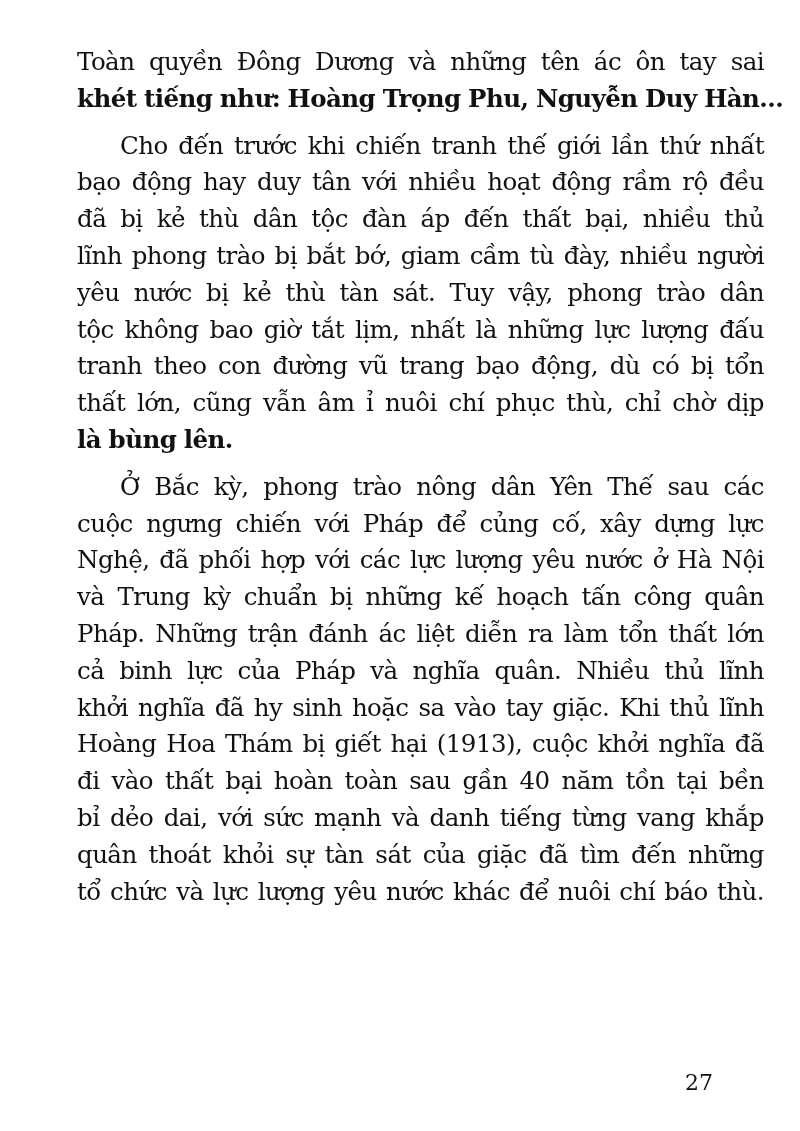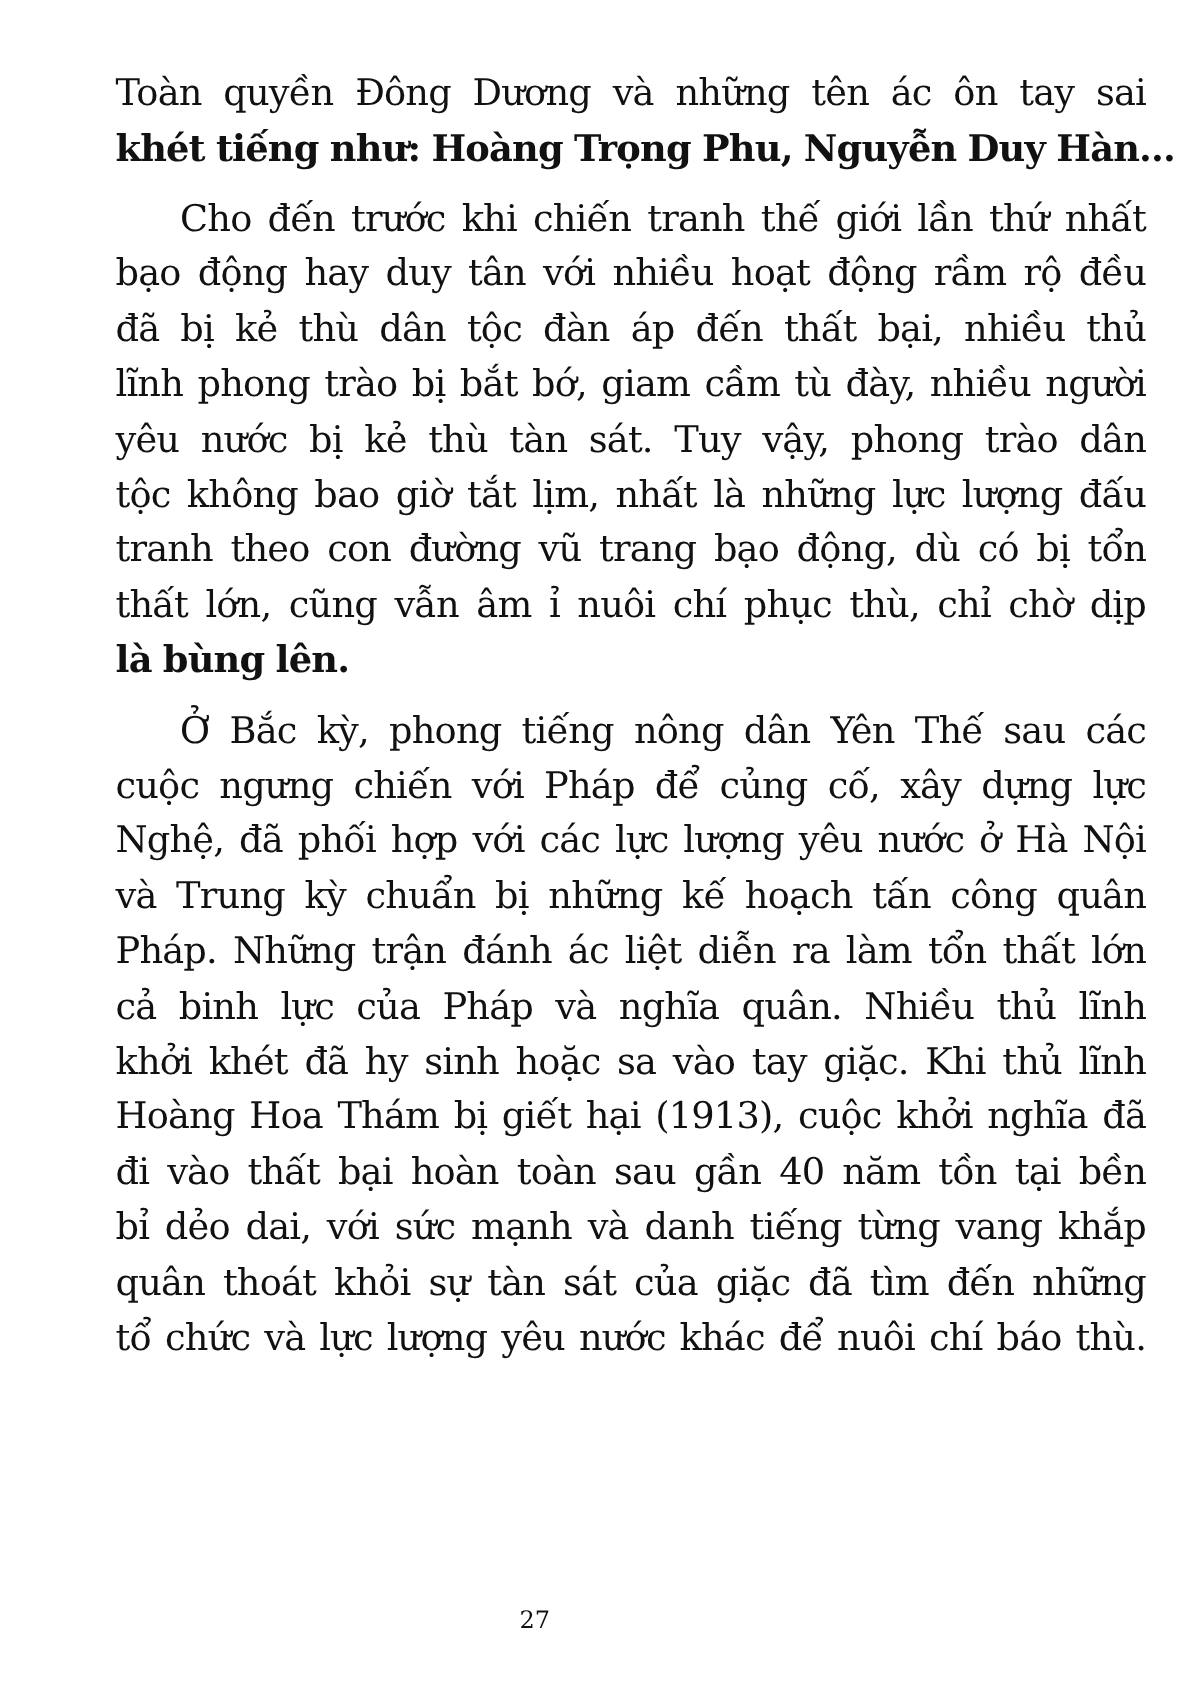--- a/index.html
+++ b/index.html
@@ -73,7 +73,7 @@
     <span class="line last">là bùng lên.</span>
   </div>
   <div class="para">
-    <span class="line indent">Ở Bắc kỳ, phong tiếng nông dân Yên Thế sau các</span>
+    <span class="line indent">Ở Bắc kỳ, phong trào nông dân Yên Thế sau các</span>
     <span class="line">cuộc ngưng chiến với Pháp để củng cố, xây dựng lực</span>
     <span class="line">Nghệ, đã phối hợp với các lực lượng yêu nước ở Hà Nội</span>
     <span class="line">và Trung kỳ chuẩn bị những kế hoạch tấn công quân</span>

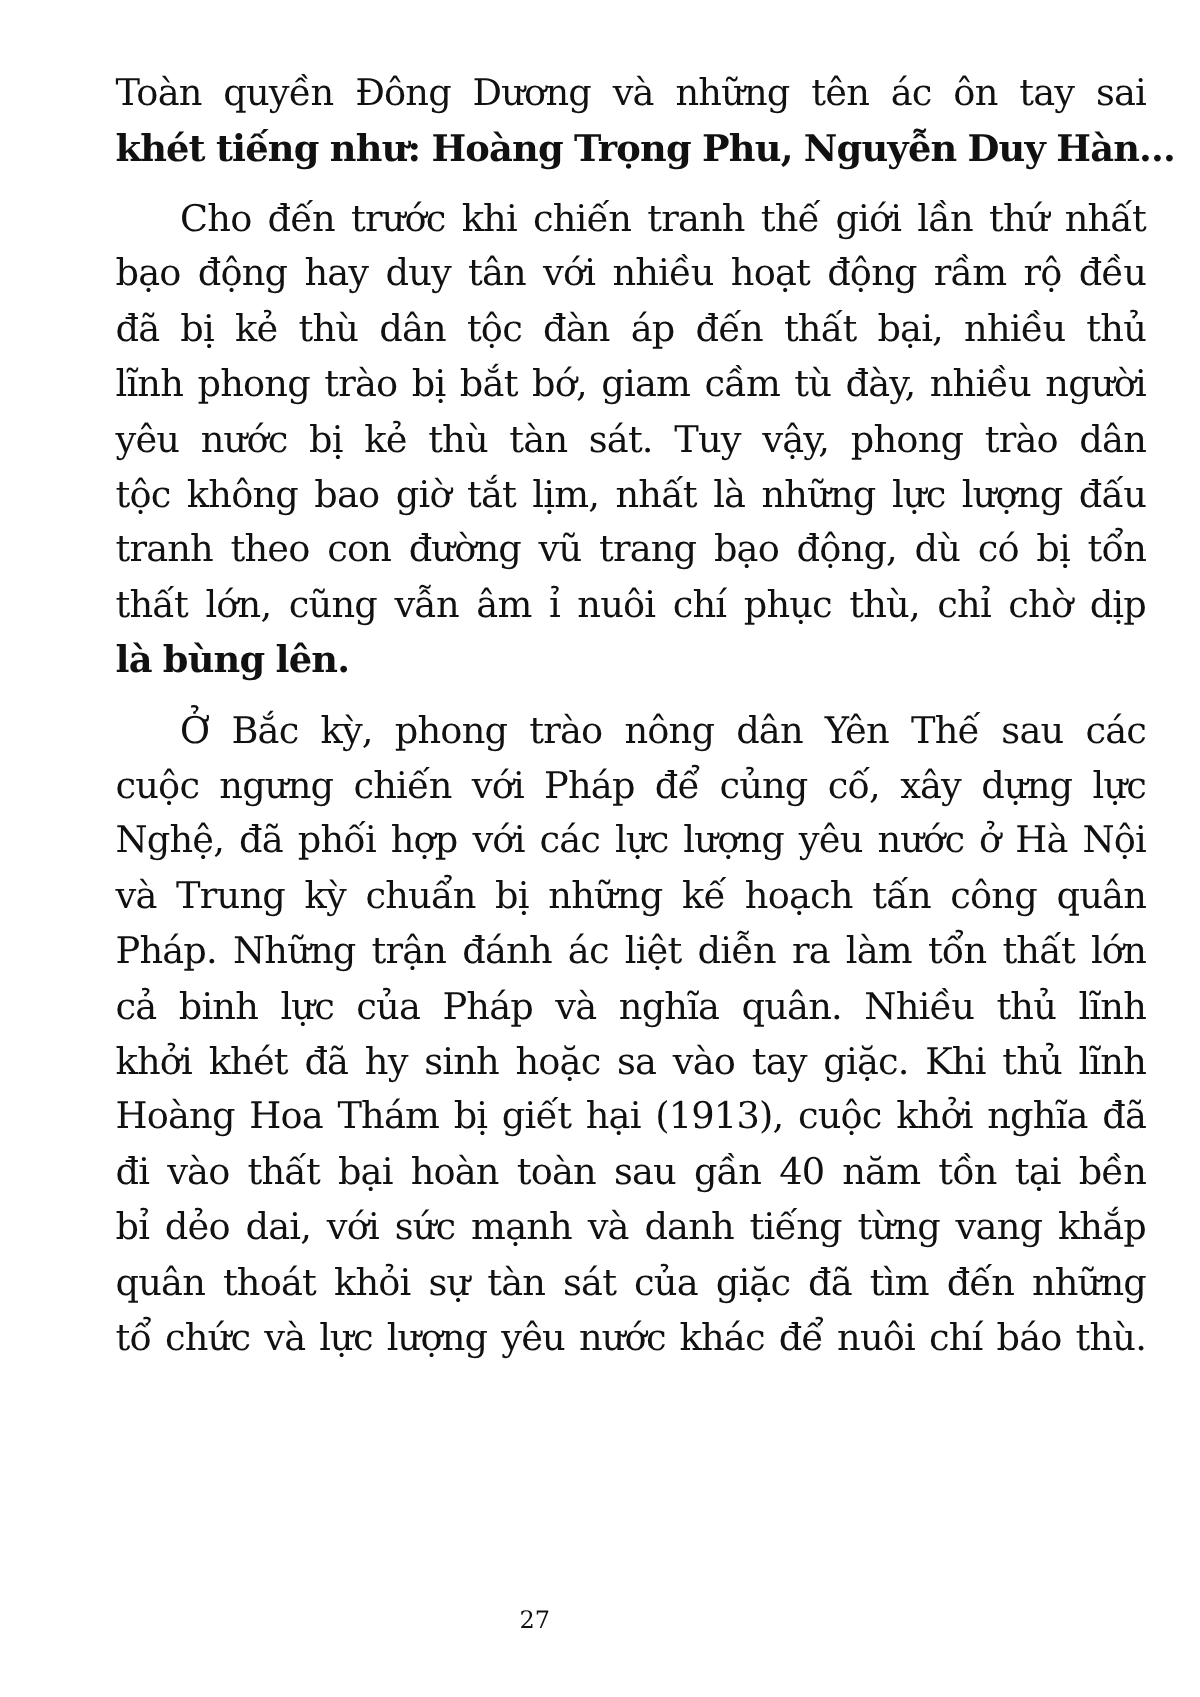--- a/index.html
+++ b/index.html
@@ -79,7 +79,7 @@
     <span class="line">và Trung kỳ chuẩn bị những kế hoạch tấn công quân</span>
     <span class="line">Pháp. Những trận đánh ác liệt diễn ra làm tổn thất lớn</span>
     <span class="line">cả binh lực của Pháp và nghĩa quân. Nhiều thủ lĩnh</span>
-    <span class="line">khởi khét đã hy sinh hoặc sa vào tay giặc. Khi thủ lĩnh</span>
+    <span class="line">khởi nghĩa đã hy sinh hoặc sa vào tay giặc. Khi thủ lĩnh</span>
     <span class="line">Hoàng Hoa Thám bị giết hại (1913), cuộc khởi nghĩa đã</span>
     <span class="line">đi vào thất bại hoàn toàn sau gần 40 năm tồn tại bền</span>
     <span class="line">bỉ dẻo dai, với sức mạnh và danh tiếng từng vang khắp</span>

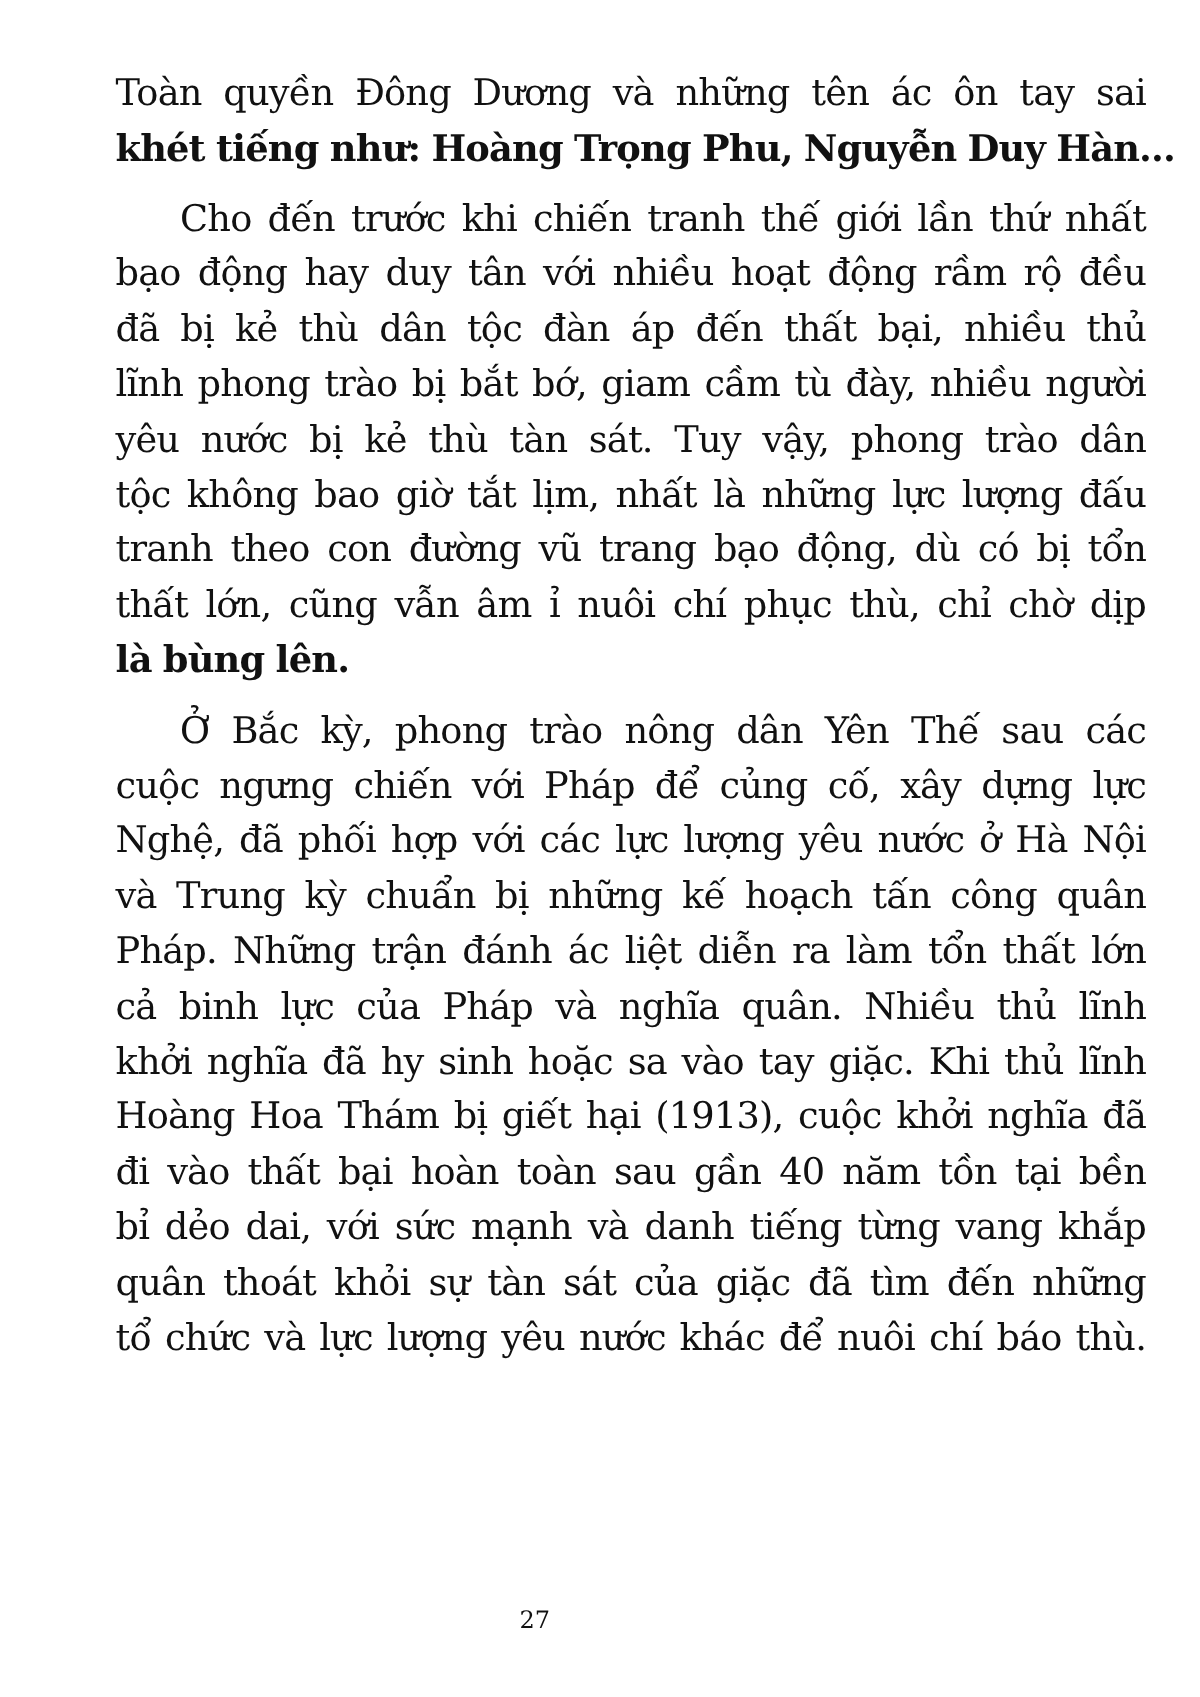--- a/index.html
+++ b/index.html
@@ -47,8 +47,8 @@
       left: 0;
       width: 713px;
       top: 1070px;
-      text-align: center;
-      font-size: 16px;
+      text-align: right;
+      font-size: 22px;
       font-family: "DejaVu Serif", "Liberation Serif", serif;
       color: #111111;
     }

